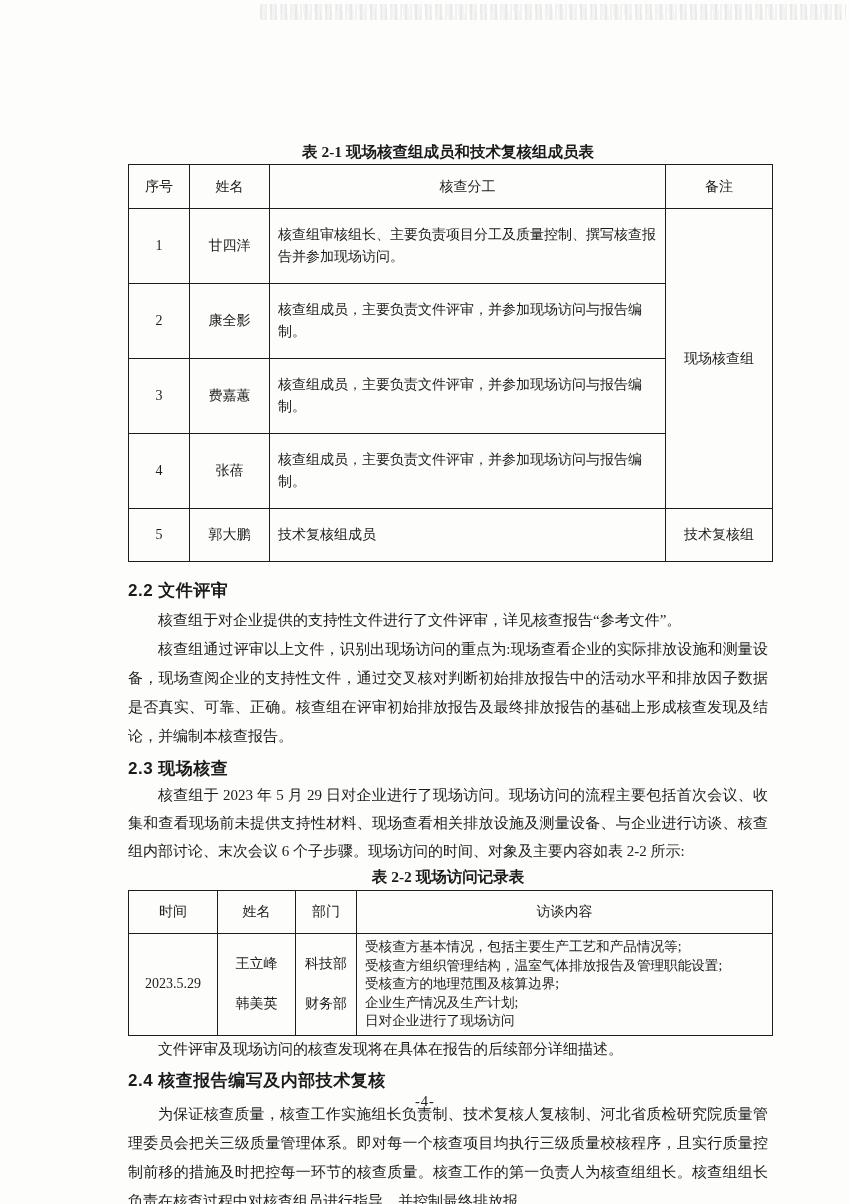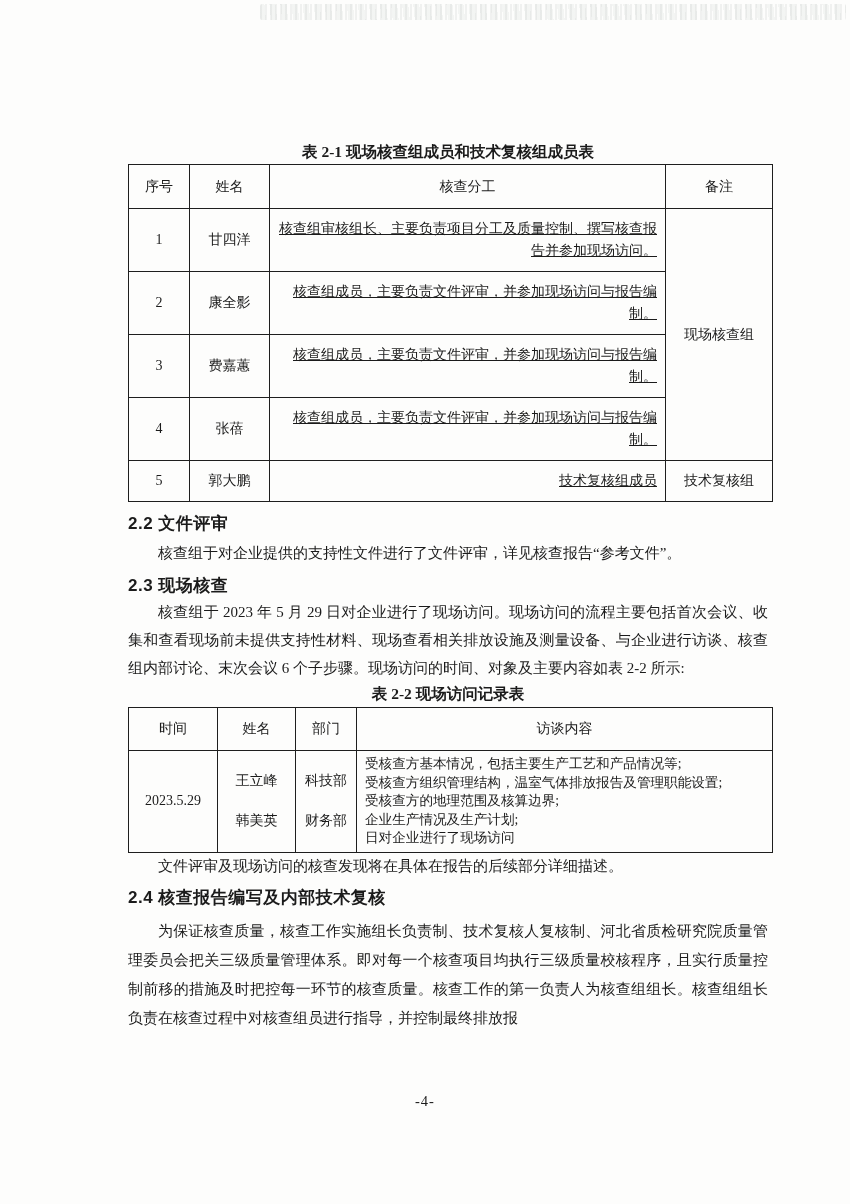--- a/index.html
+++ b/index.html
@@ -23,7 +23,7 @@
   table{border-collapse:collapse;width:640px;table-layout:fixed;margin-top:3px;}
   td,th{border:1.4px solid #1e1e1e;font-weight:400;font-size:14px;padding:0;vertical-align:middle;}
   .center{text-align:center;}
-  .duty{ text-align:right;padding:9px 8px;line-height:22px;font-size:14px;text-decoration:underline;}
+  .duty{ text-align:left;padding:15px 8px;line-height:22px;font-size:14px;}
   
   .t1-c1{width:60px;}  .t1-c2{width:79px;}  .t1-c3{width:395px;} .t1-c4{width:106px;}
   .t1-head{height:44px;}

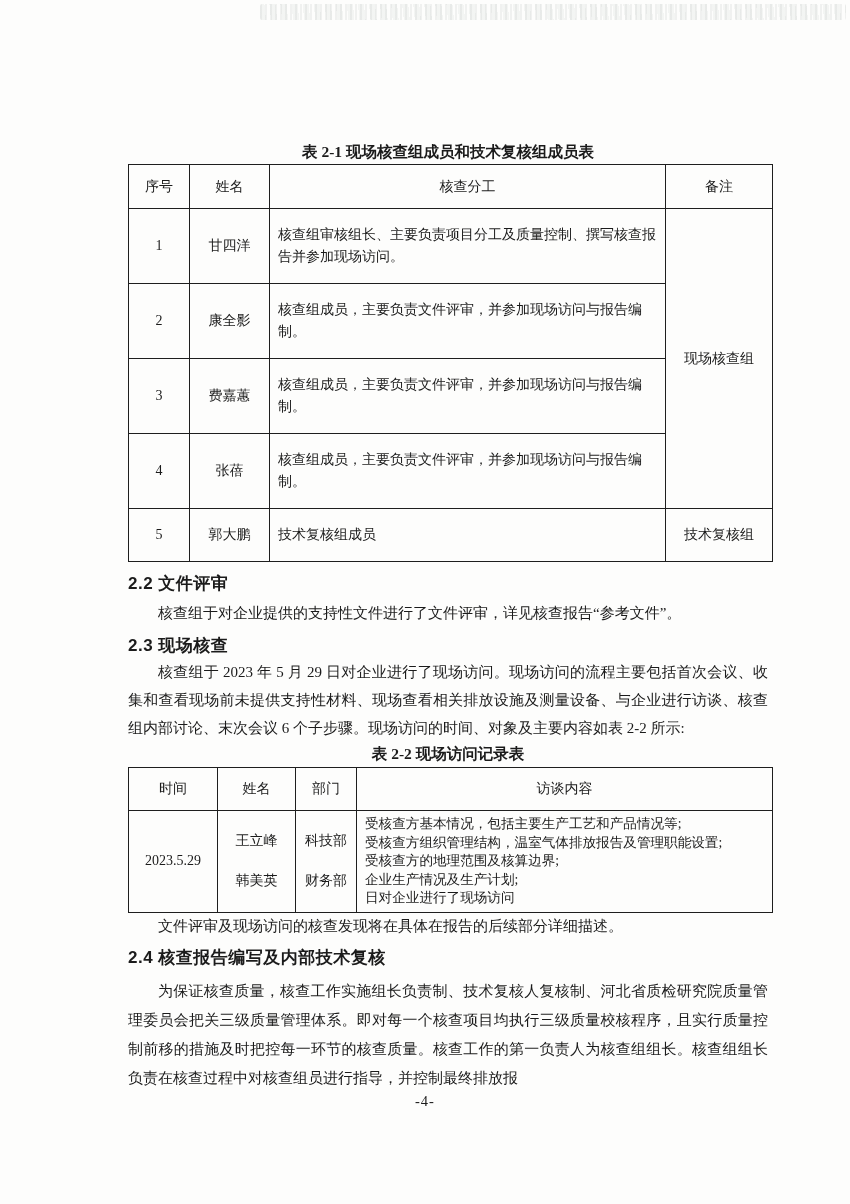--- a/index.html
+++ b/index.html
@@ -38,7 +38,7 @@
     font-size:17px;font-weight:700;margin:0;height:24px;line-height:24px;
     font-family:"Liberation Sans","DejaVu Sans",sans-serif;letter-spacing:.5px;
   }
-  .h22{margin-top:10px;margin-bottom:3px;}
+  .h22{margin-top:17px;margin-bottom:3px;}
   .h23{margin-top:6px;}
   .h24{margin-top:7px;margin-bottom:7px;}
   p.body{

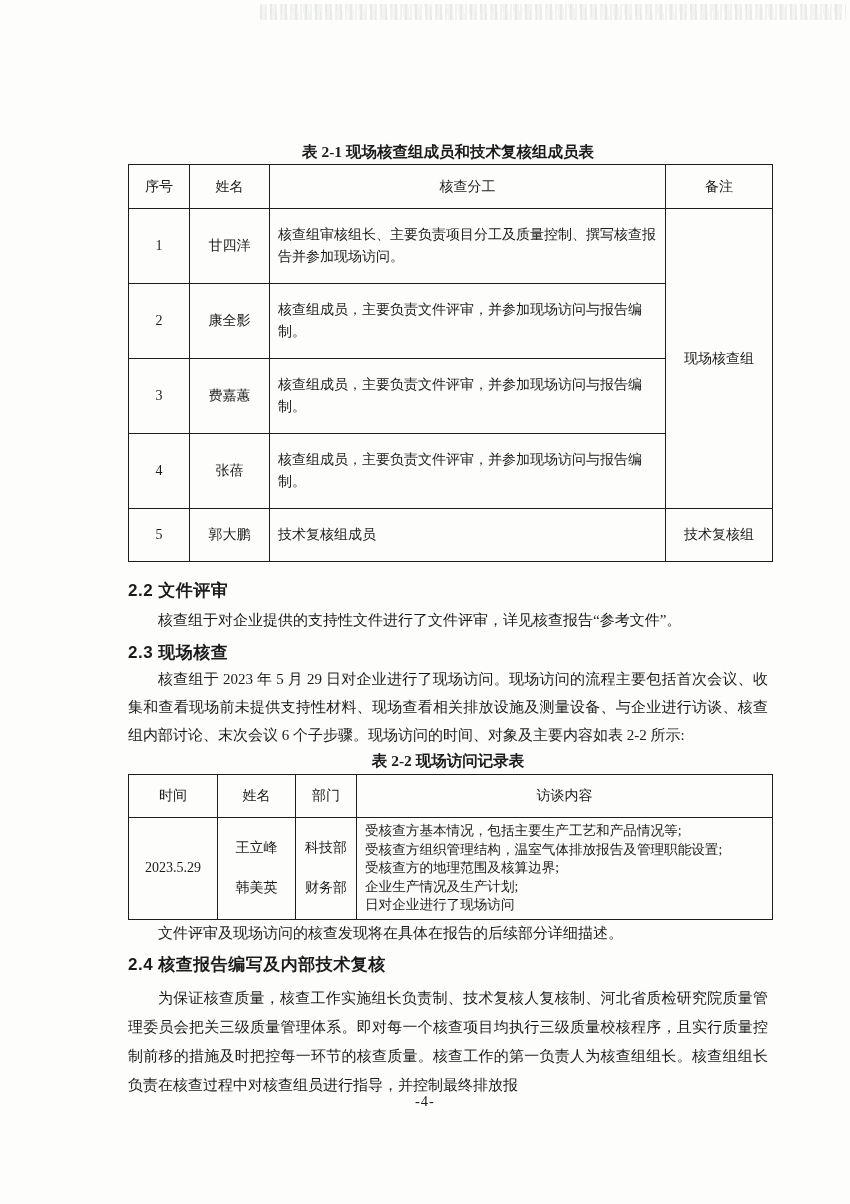--- a/index.html
+++ b/index.html
@@ -100,6 +100,7 @@
 
   <h2 class="h22">2.2 文件评审</h2>
   <p class="body">核查组于对企业提供的支持性文件进行了文件评审，详见核查报告“参考文件”。</p>
+  <p class="body">核查组通过评审以上文件，识别出现场访问的重点为:现场查看企业的实际排放设施和测量设备，现场查阅企业的支持性文件，通过交叉核对判断初始排放报告中的活动水平和排放因子数据是否真实、可靠、正确。核查组在评审初始排放报告及最终排放报告的基础上形成核查发现及结论，并编制本核查报告。</p>
 
   <h2 class="h23">2.3 现场核查</h2>
   <p class="body tight">核查组于 2023 年 5 月 29 日对企业进行了现场访问。现场访问的流程主要包括首次会议、收集和查看现场前未提供支持性材料、现场查看相关排放设施及测量设备、与企业进行访谈、核查组内部讨论、末次会议 6 个子步骤。现场访问的时间、对象及主要内容如表 2-2 所示:</p>

